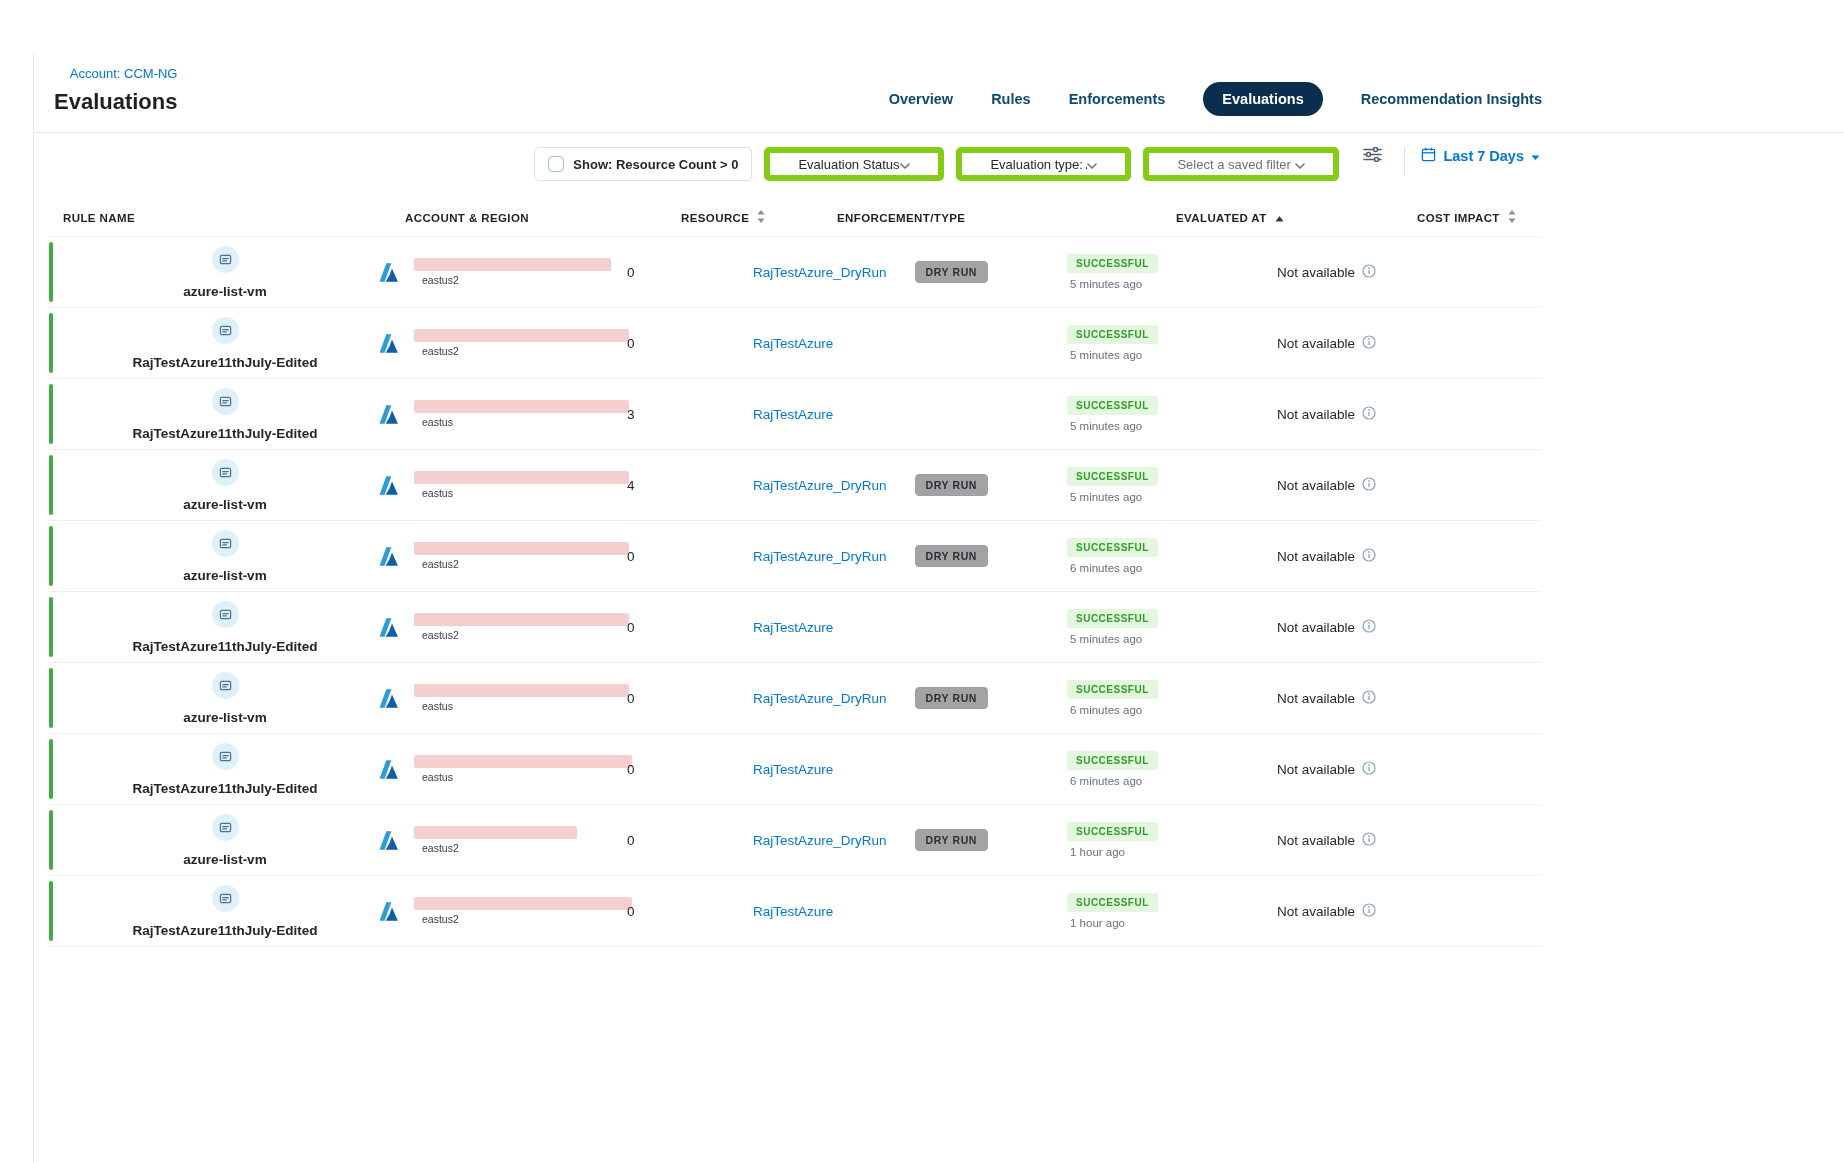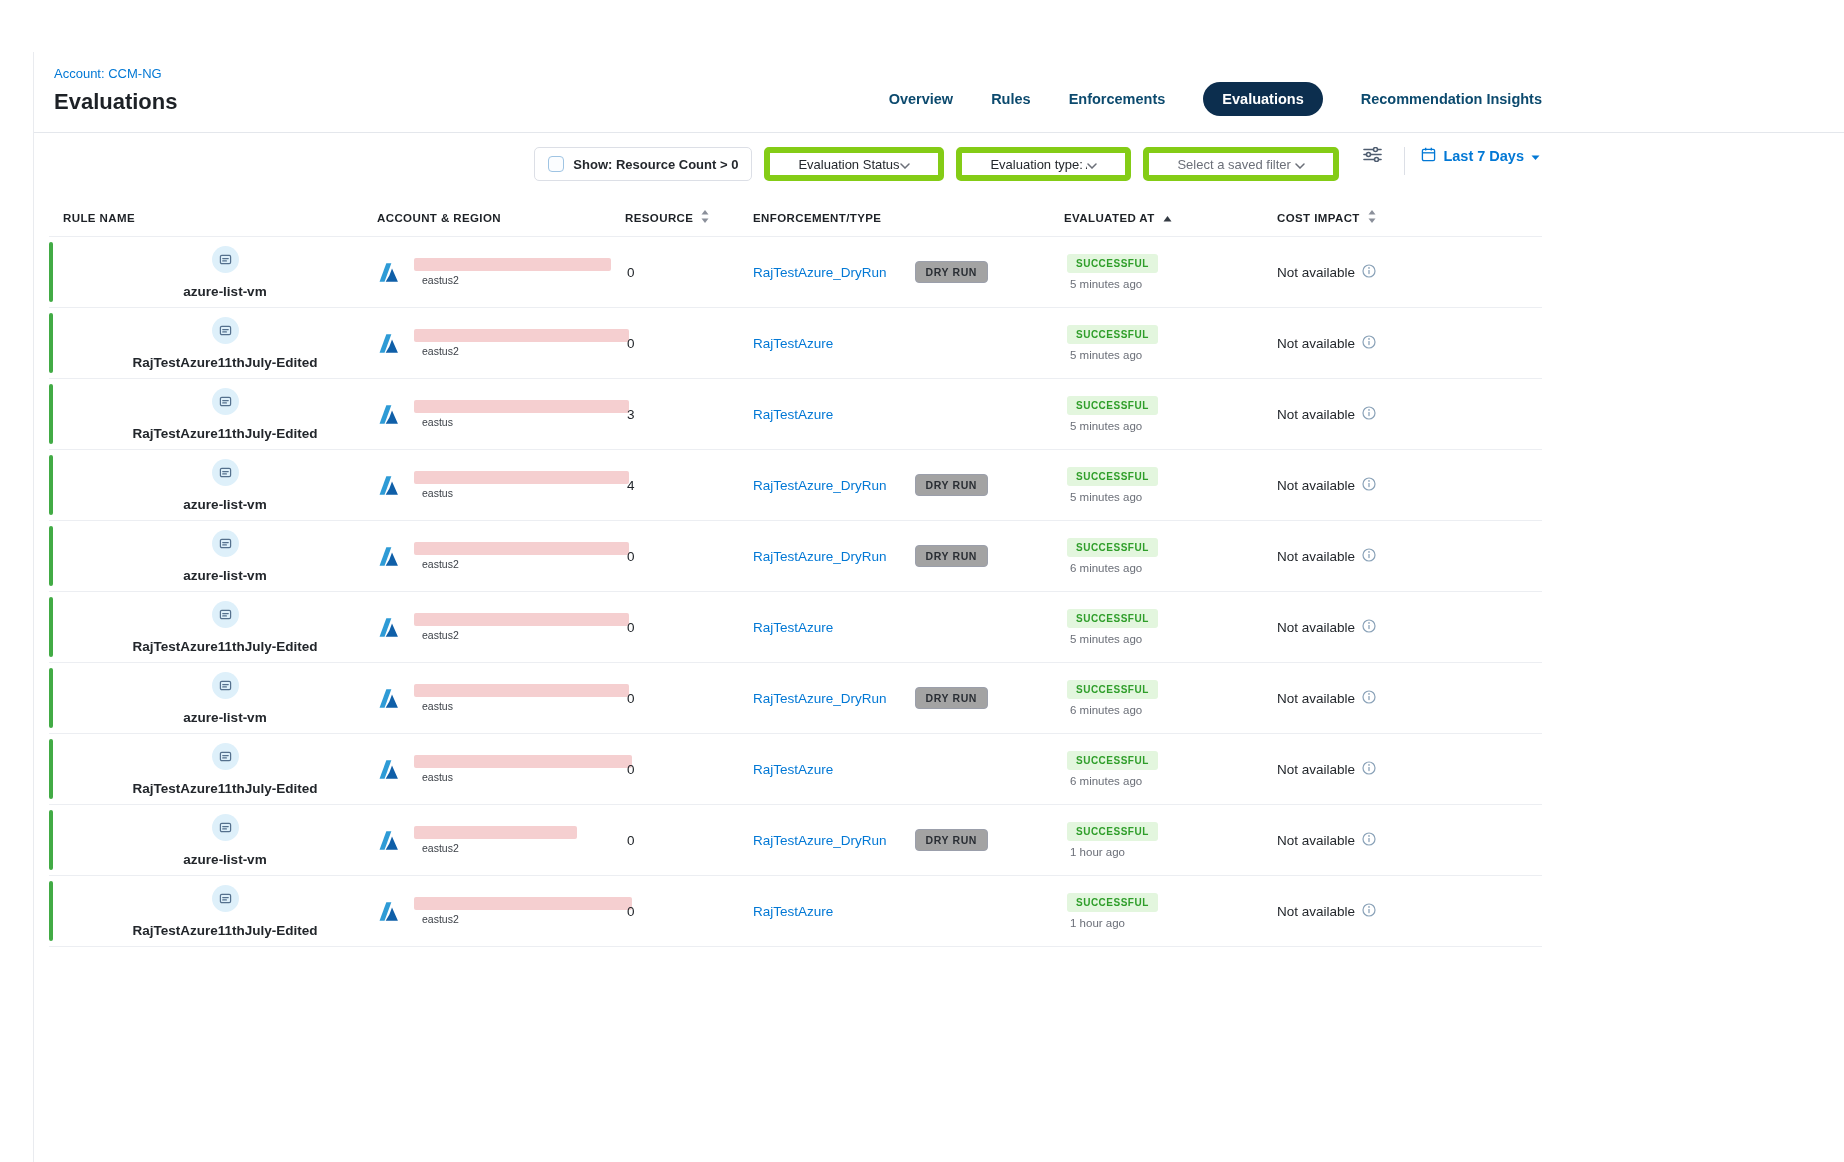--- a/index.html
+++ b/index.html
@@ -12,7 +12,7 @@
   .main { margin-left:33px; border-left:1px solid #e9ebef; min-height:1110px; }
 
   
-  .header-band { border-bottom:1px solid #e4e7ec; padding:12px 0 16px 0; }
+  .header-band { border-bottom:1px solid #e4e7ec; padding:12px 0 16px 0;text-align:right; }
   .page-header { width:1508px; display:flex; justify-content:space-between; align-items:flex-start; padding-left:20px; }
   .account-link { font-size:13px; color:#0278d5; text-decoration:none; cursor:pointer; }
   .page-title { font-size:22px; font-weight:700; margin:7px 0 0 0; color:#1d2126; }

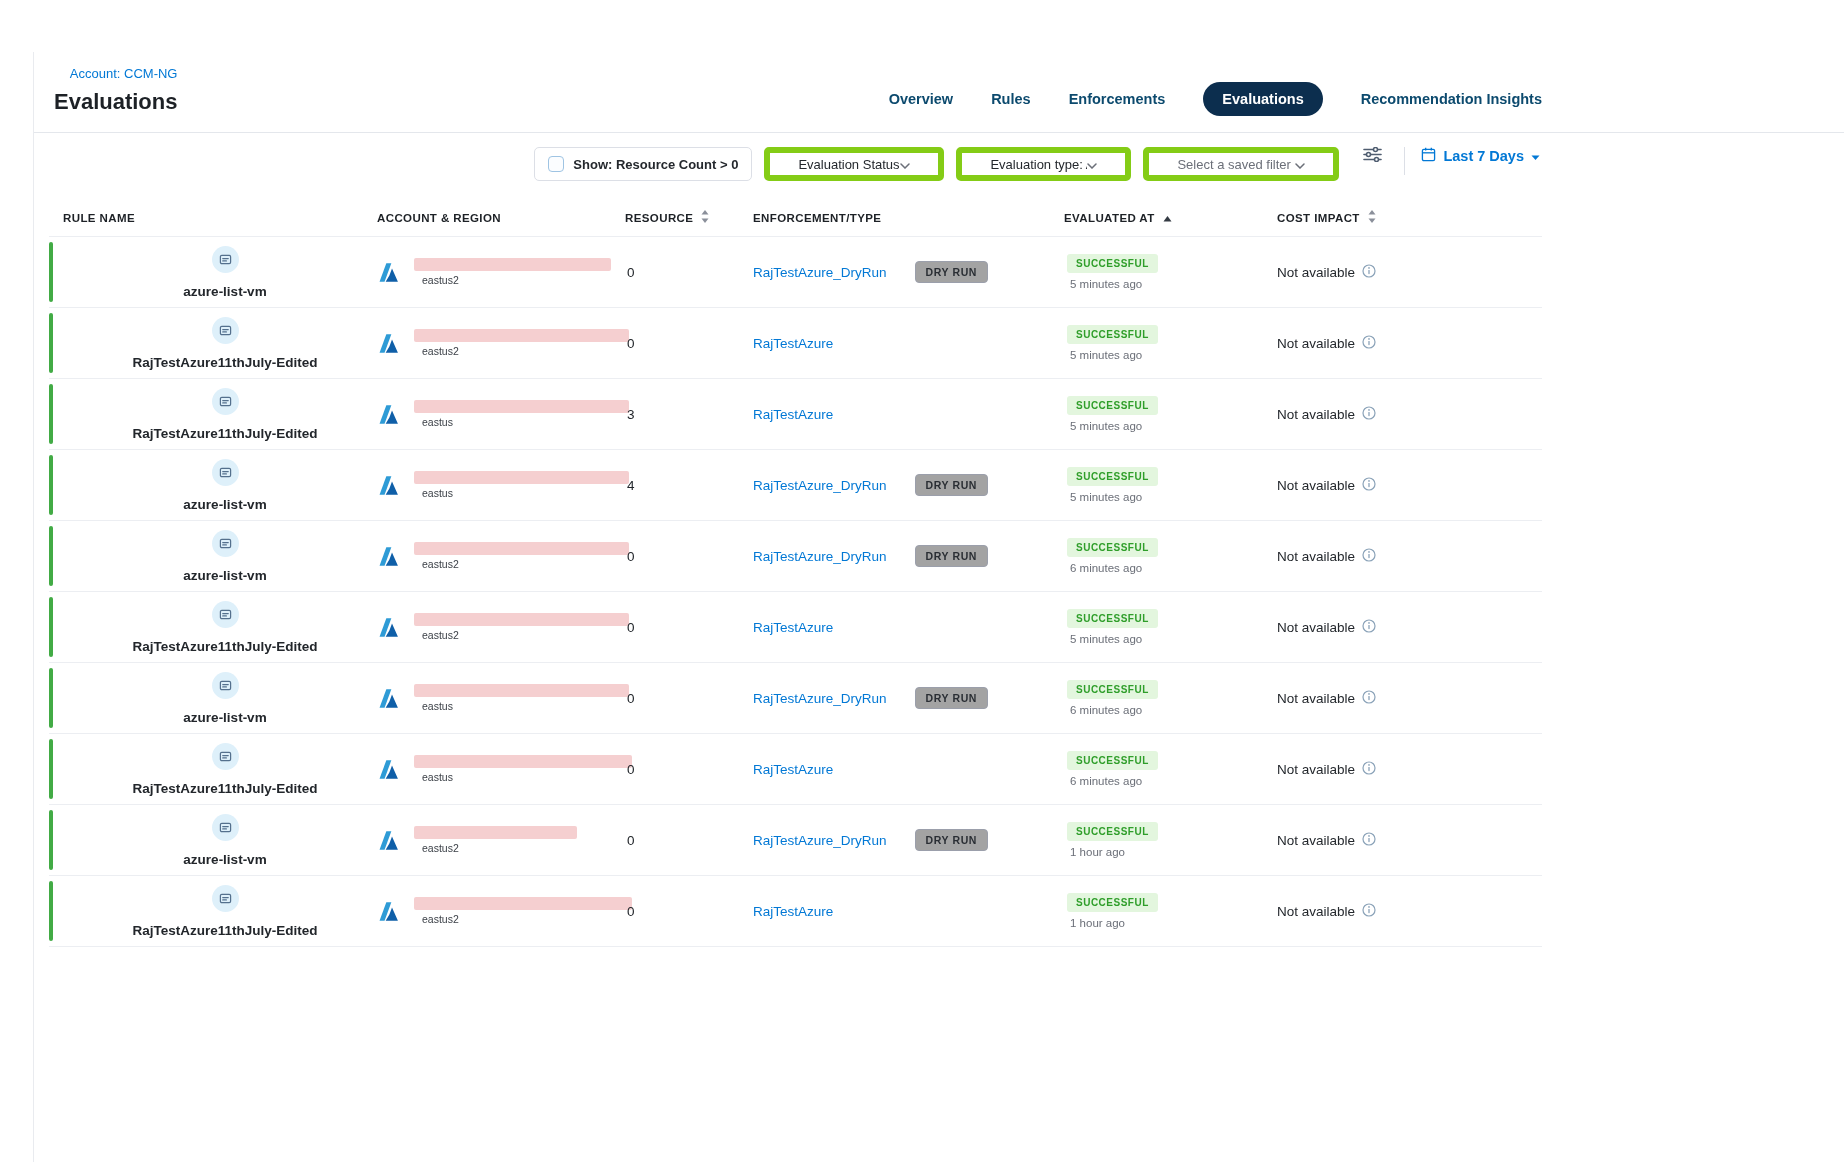--- a/index.html
+++ b/index.html
@@ -36,7 +36,7 @@
   
   .table { margin-left:15px; width:1493px; }
   .grid { display:grid; grid-template-columns:328px 248px 128px 311px 213px 265px; }
-  .thead { height:38px; align-items:center; margin-top:4px; border-bottom:1px solid #eceef2; }
+  .thead { height:38px; align-items:center; margin-top:4px; border-bottom:1px solid #eceef2;gap:28px; }
   .th { display:flex; align-items:center; gap:8px; font-size:11.5px; font-weight:700; letter-spacing:.4px; color:#1d2126; white-space:nowrap; }
   .th-rule { padding-left:14px; }
   .trow { position:relative; align-items:center; height:71px; border-bottom:1px solid #eceef2; background:#fff; cursor:pointer; }

